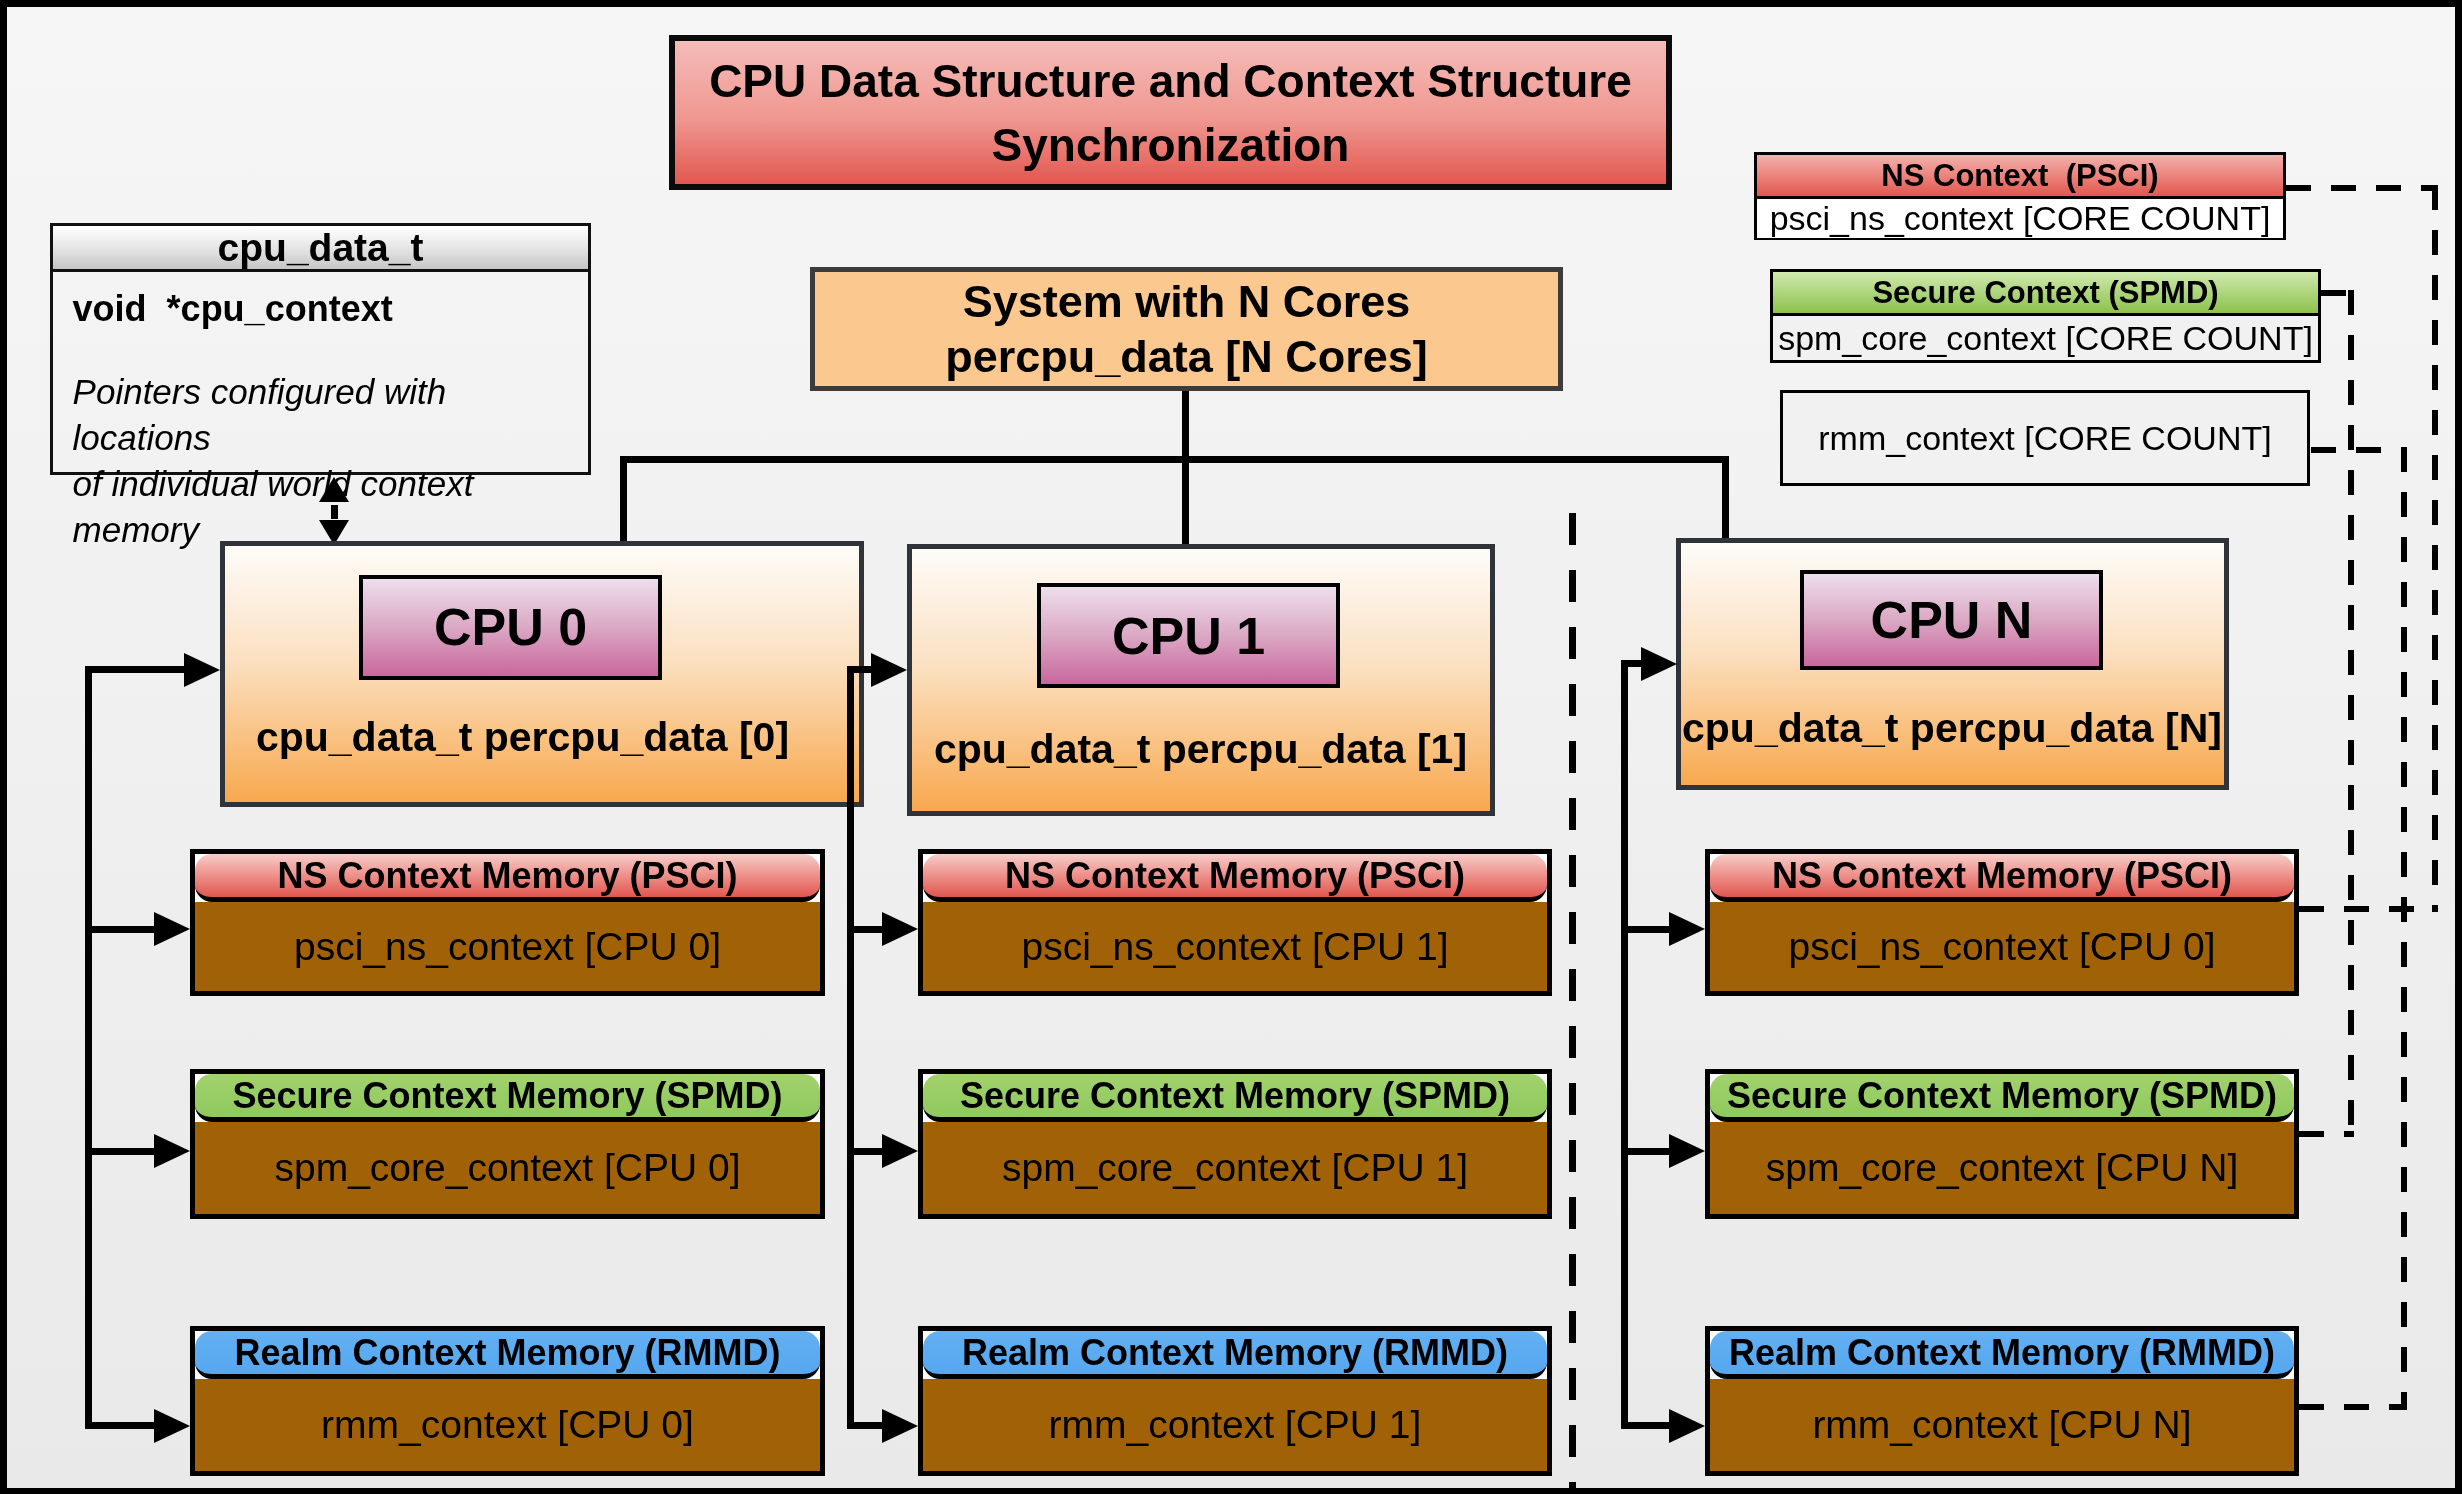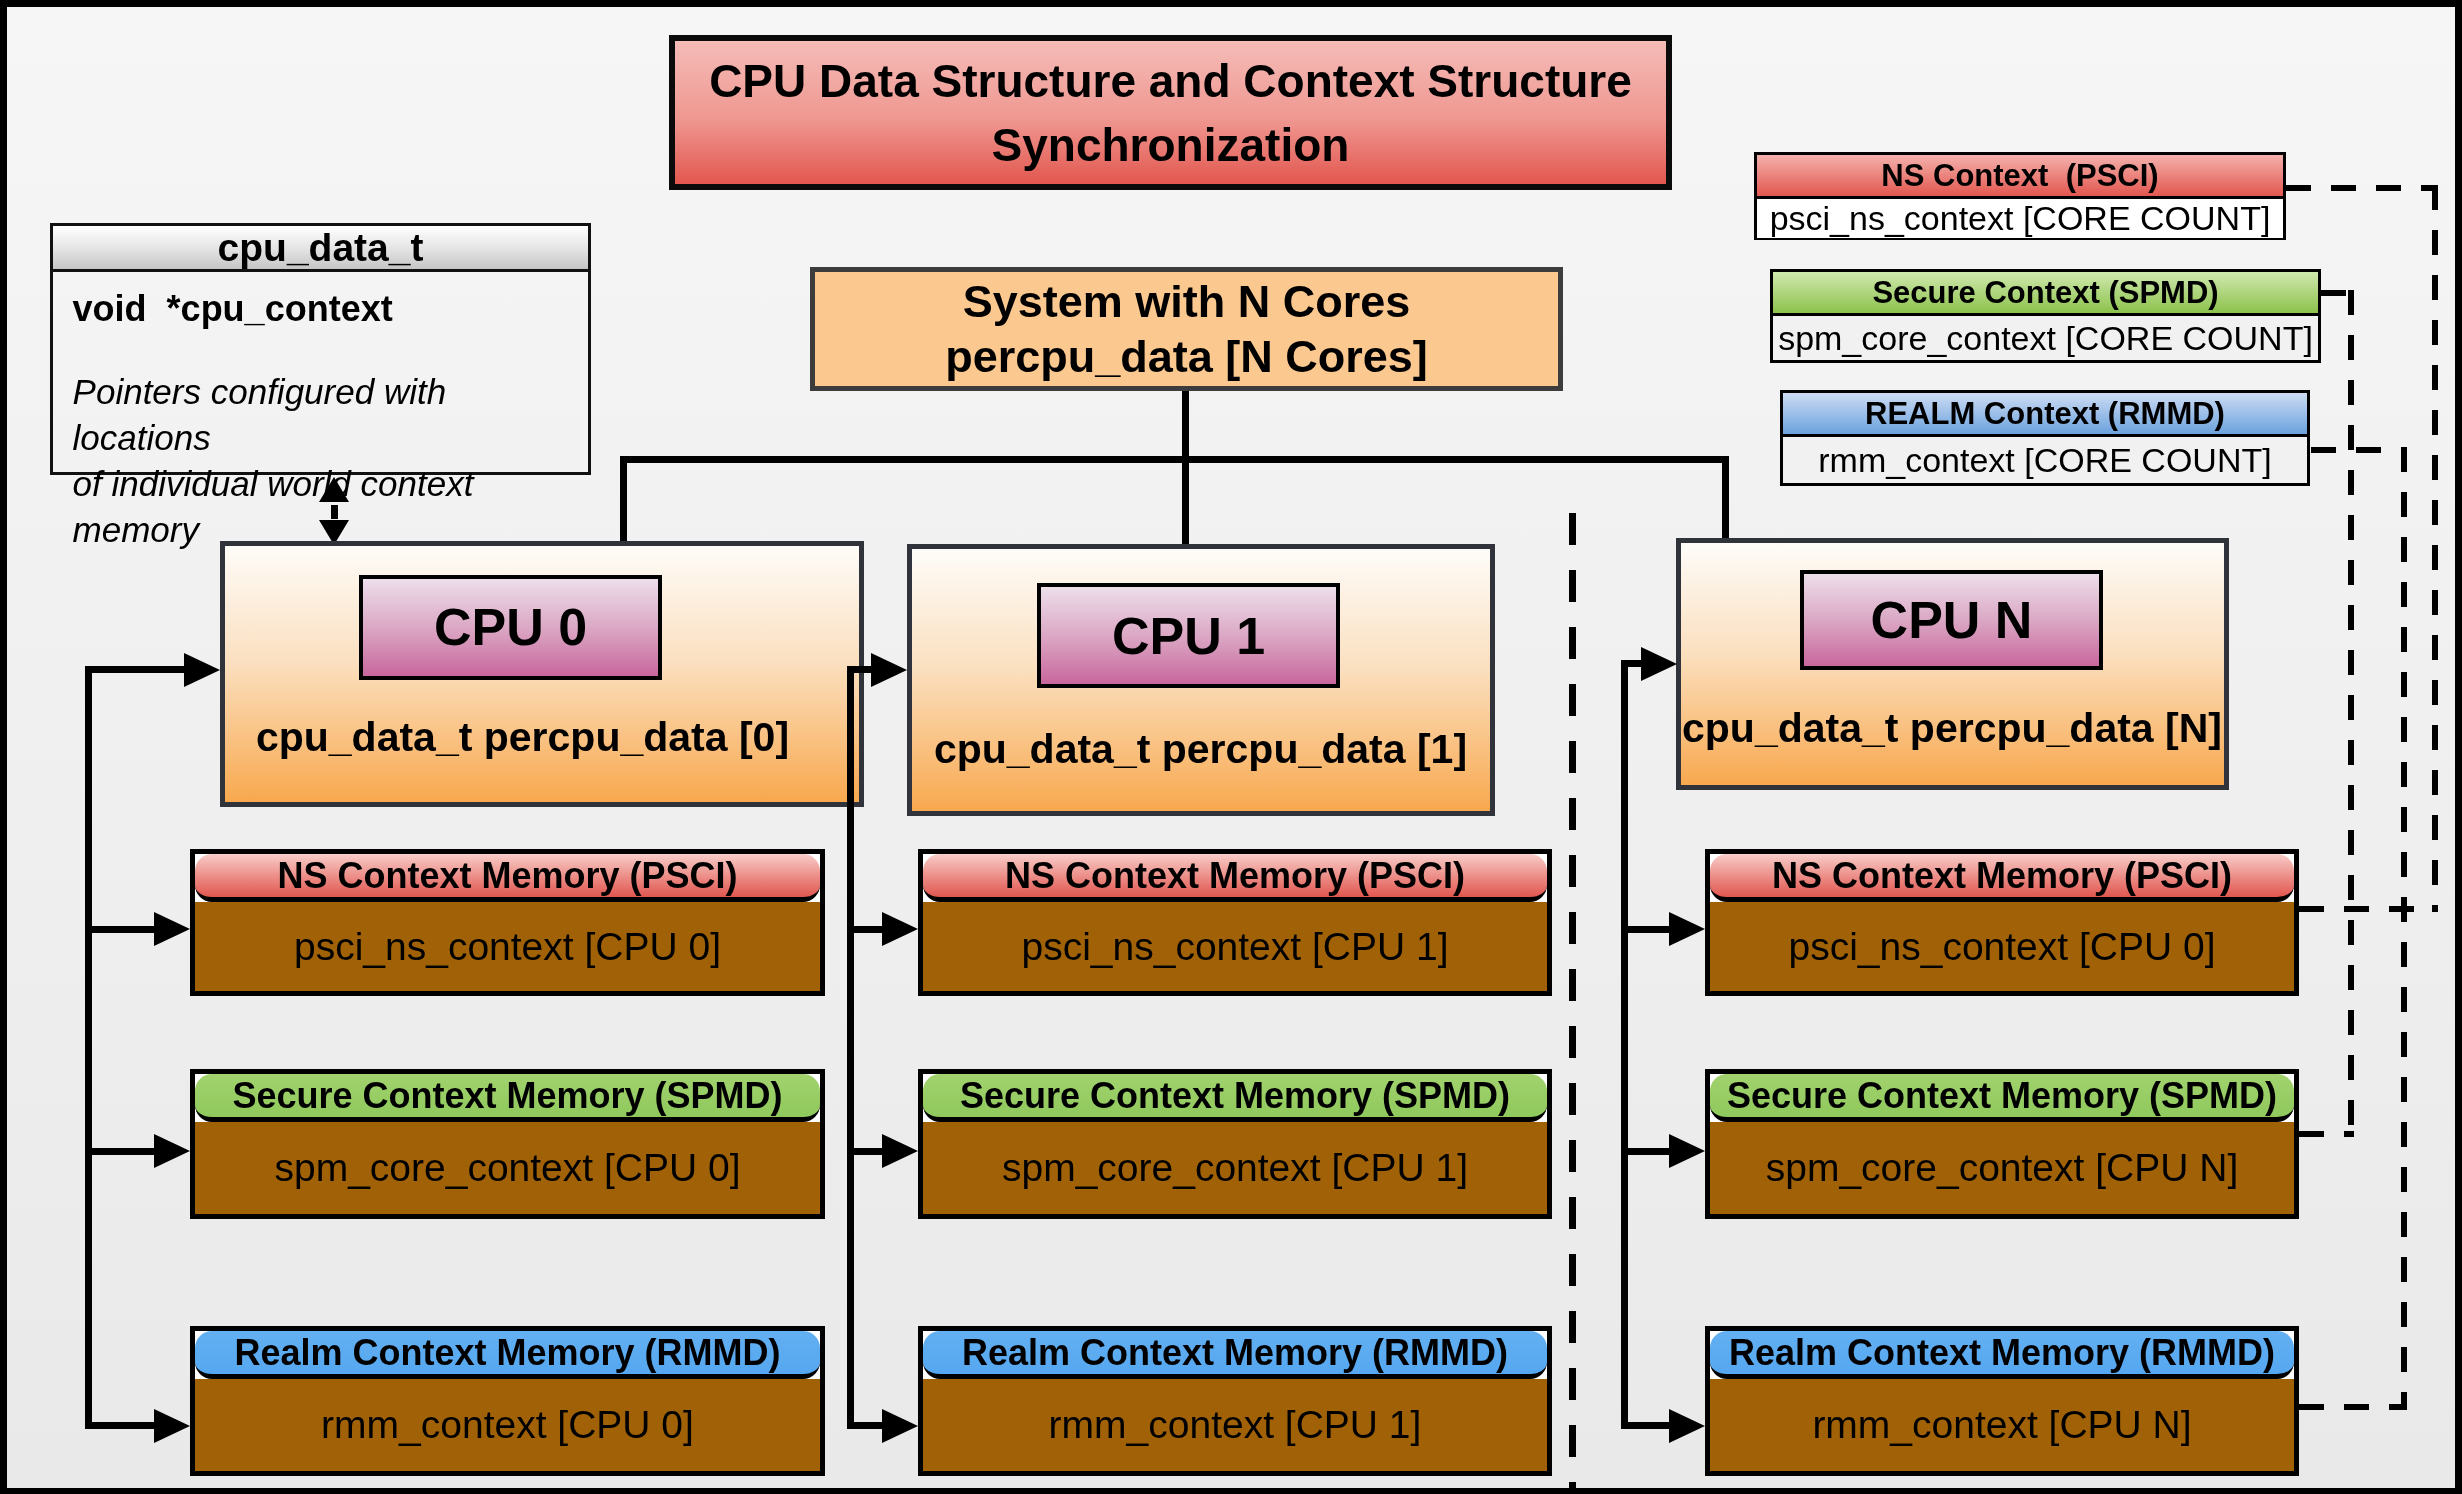--- a/index.html
+++ b/index.html
@@ -208,7 +208,6 @@
     <div class="leg-body leg-body-gray flexc">spm_core_context [CORE COUNT]</div>
   </div>
   <div class="abs leg-box" style="left:1773px;top:383px;width:530px;height:96px;">
-    <div class="leg-header leg-hdr-realm flexc">REALM Context (RMMD)</div>
     <div class="leg-body leg-body-gray flexc">rmm_context [CORE COUNT]</div>
   </div>
 

